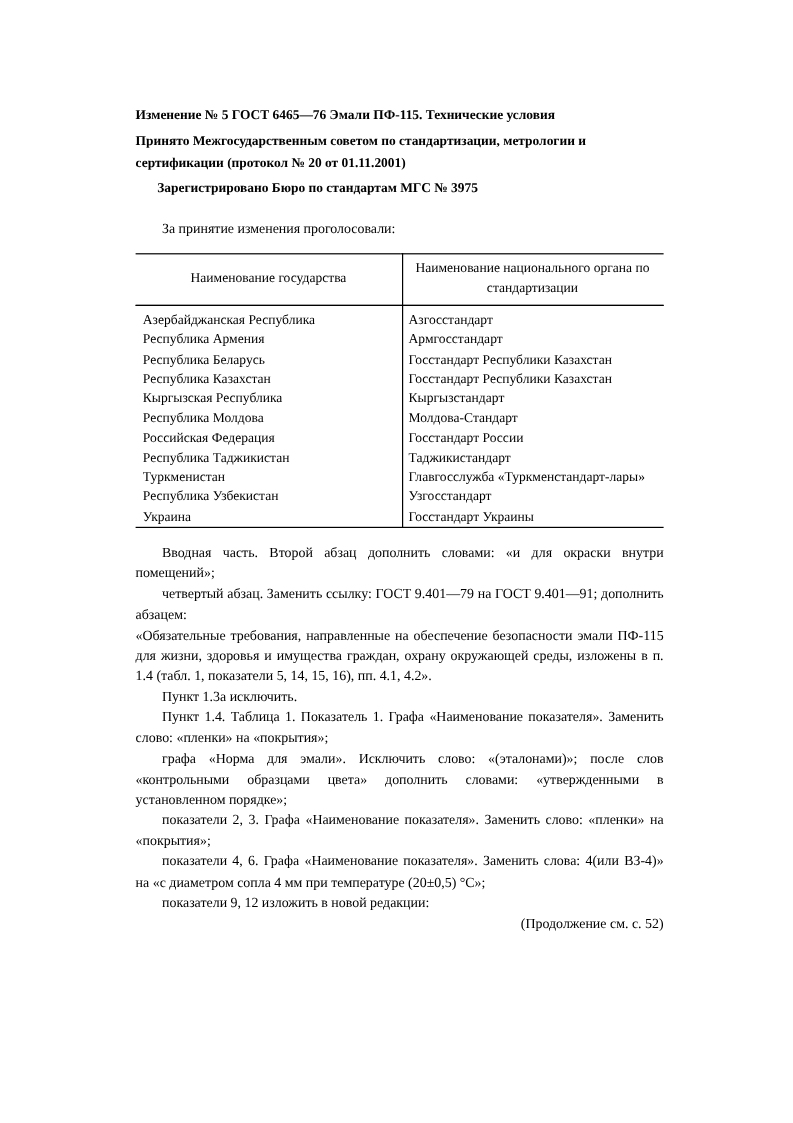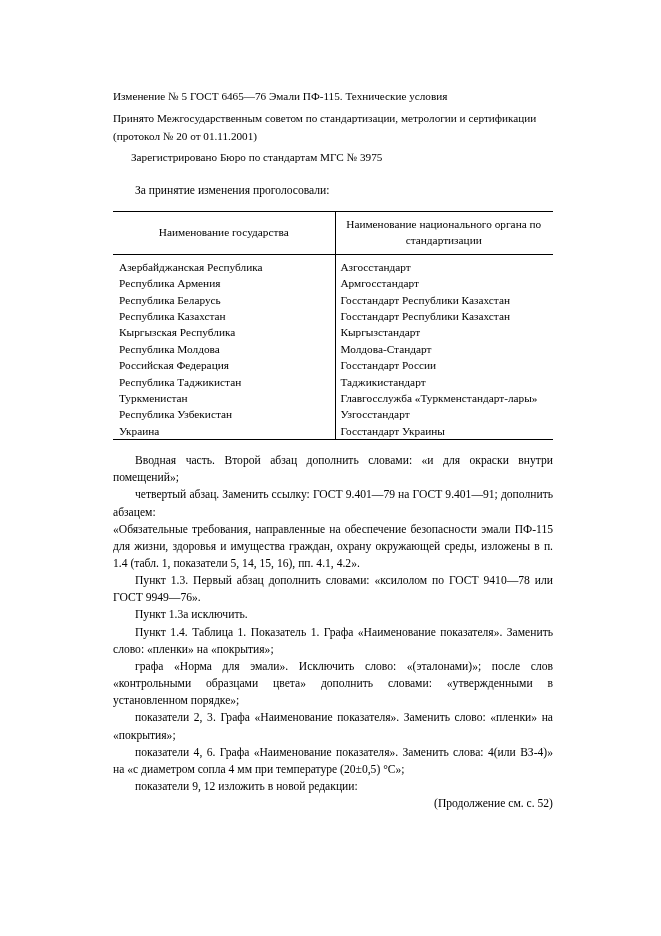--- a/index.html
+++ b/index.html
@@ -30,7 +30,7 @@
     width: 440px;
   }
   .hdr {
-    font-weight: normal;
+    font-weight: bold;
     font-size: 11.2px;
     line-height: 1.55;
     text-align: left;

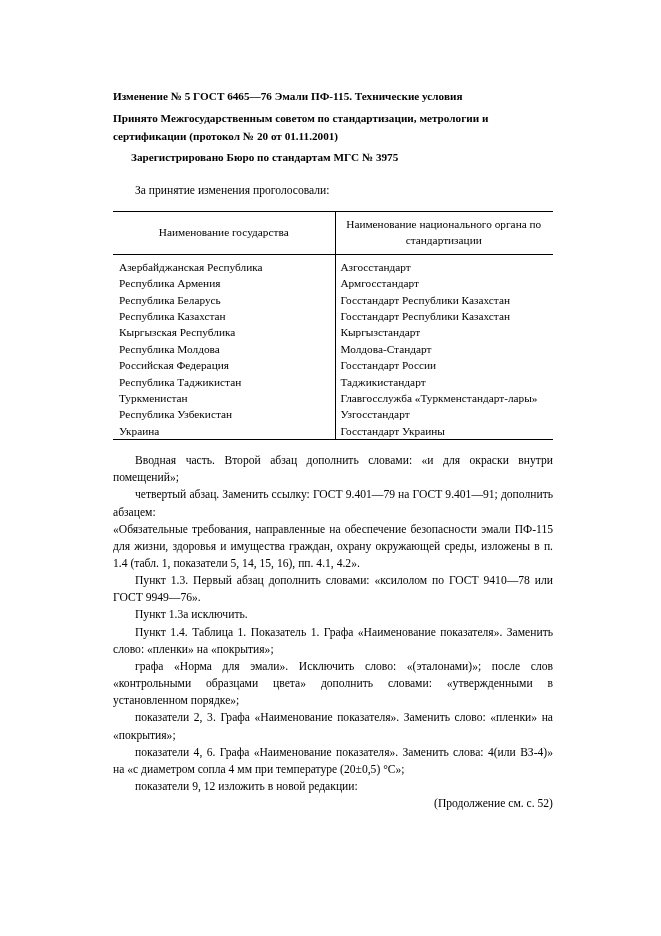--- a/index.html
+++ b/index.html
@@ -179,7 +179,6 @@
       <p>Вводная часть. Второй абзац дополнить словами: «и для окраски внутри помещений»;</p>
       <p>четвертый абзац. Заменить ссылку: ГОСТ 9.401—79 на ГОСТ 9.401—91; дополнить абзацем:</p>
       <p class="noindent">«Обязательные требования, направленные на обеспечение безопасности эмали ПФ-115 для жизни, здоровья и имущества граждан, охрану окружающей среды, изложены в п. 1.4 (табл. 1, показатели 5, 14, 15, 16), пп. 4.1, 4.2».</p>
-      <p>Пункт 1.3. Первый абзац дополнить словами: «ксилолом по ГОСТ 9410—78 или ГОСТ 9949—76».</p>
       <p>Пункт 1.3а исключить.</p>
       <p>Пункт 1.4. Таблица 1. Показатель 1. Графа «Наименование показателя». Заменить слово: «пленки» на «покрытия»;</p>
       <p>графа «Норма для эмали». Исключить слово: «(эталонами)»; после слов «контрольными образцами цвета» дополнить словами: «утвержденными в установленном порядке»;</p>

